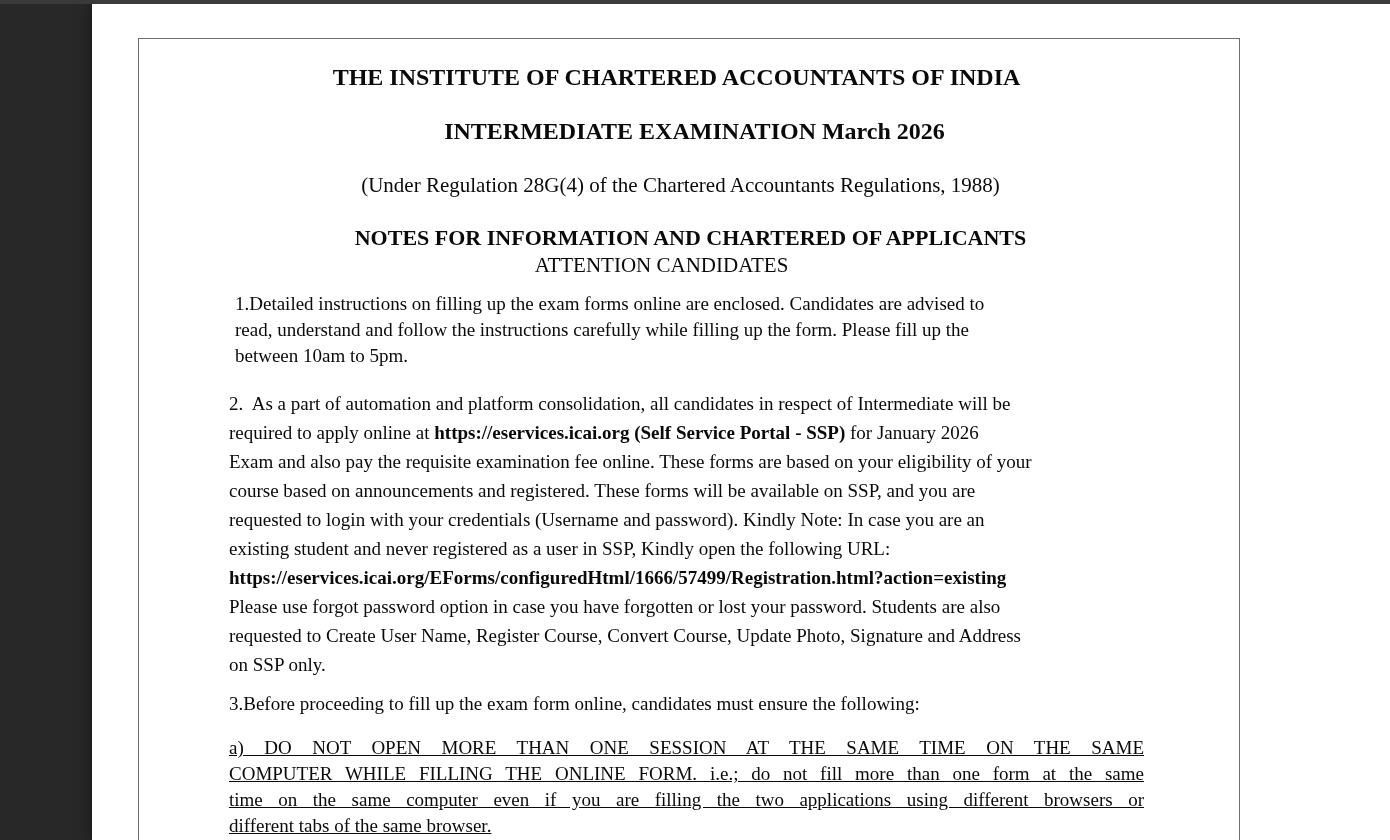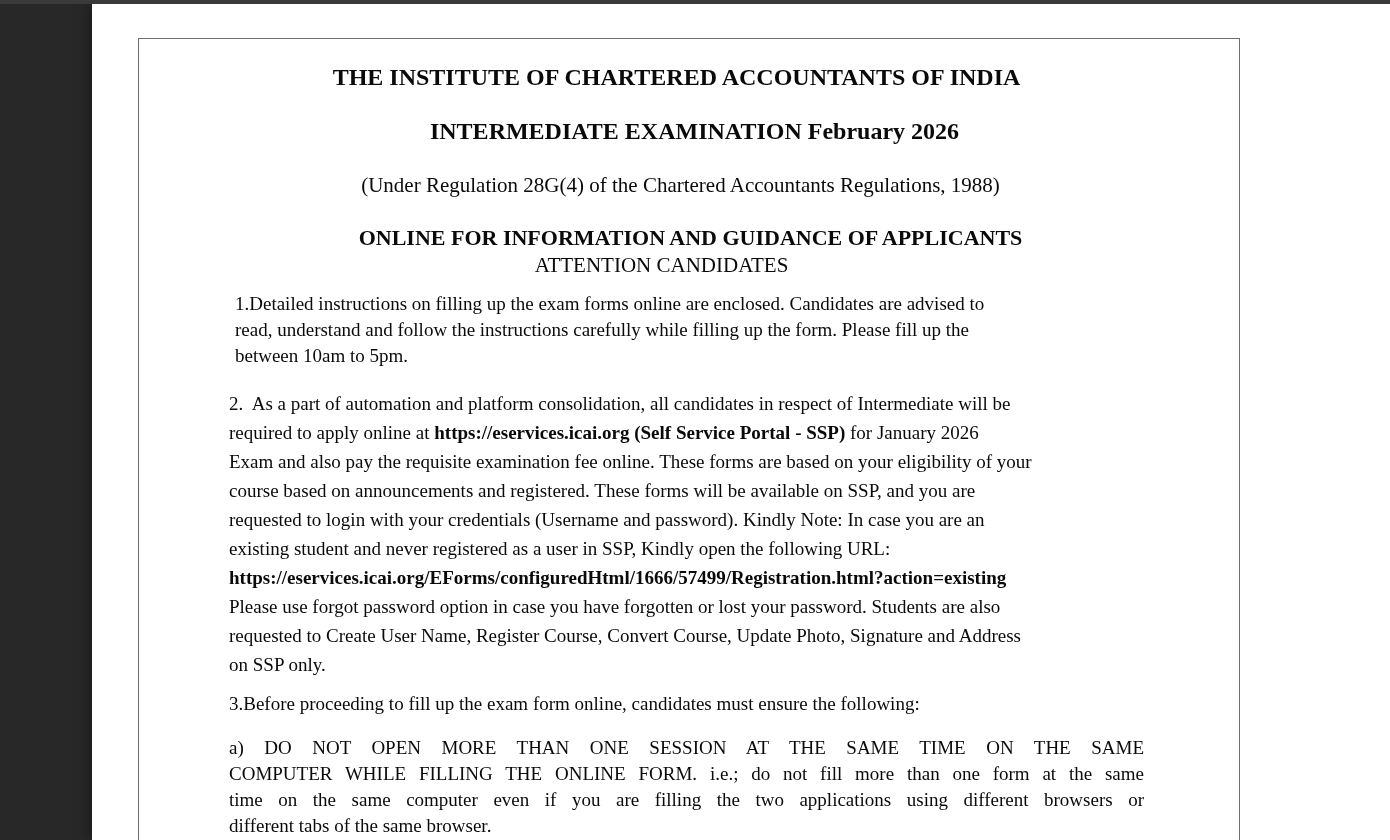--- a/index.html
+++ b/index.html
@@ -65,7 +65,7 @@
 
     <div class="heading h1">THE INSTITUTE OF CHARTERED ACCOUNTANTS OF INDIA</div>
 
-    <div class="heading h2">INTERMEDIATE EXAMINATION February 2026</div>
+    <div class="heading h2">INTERMEDIATE EXAMINATION March 2026</div>
 
     <div class="heading h3">(Under Regulation 28G(4) of the Chartered Accountants Regulations, 1988)</div>
 

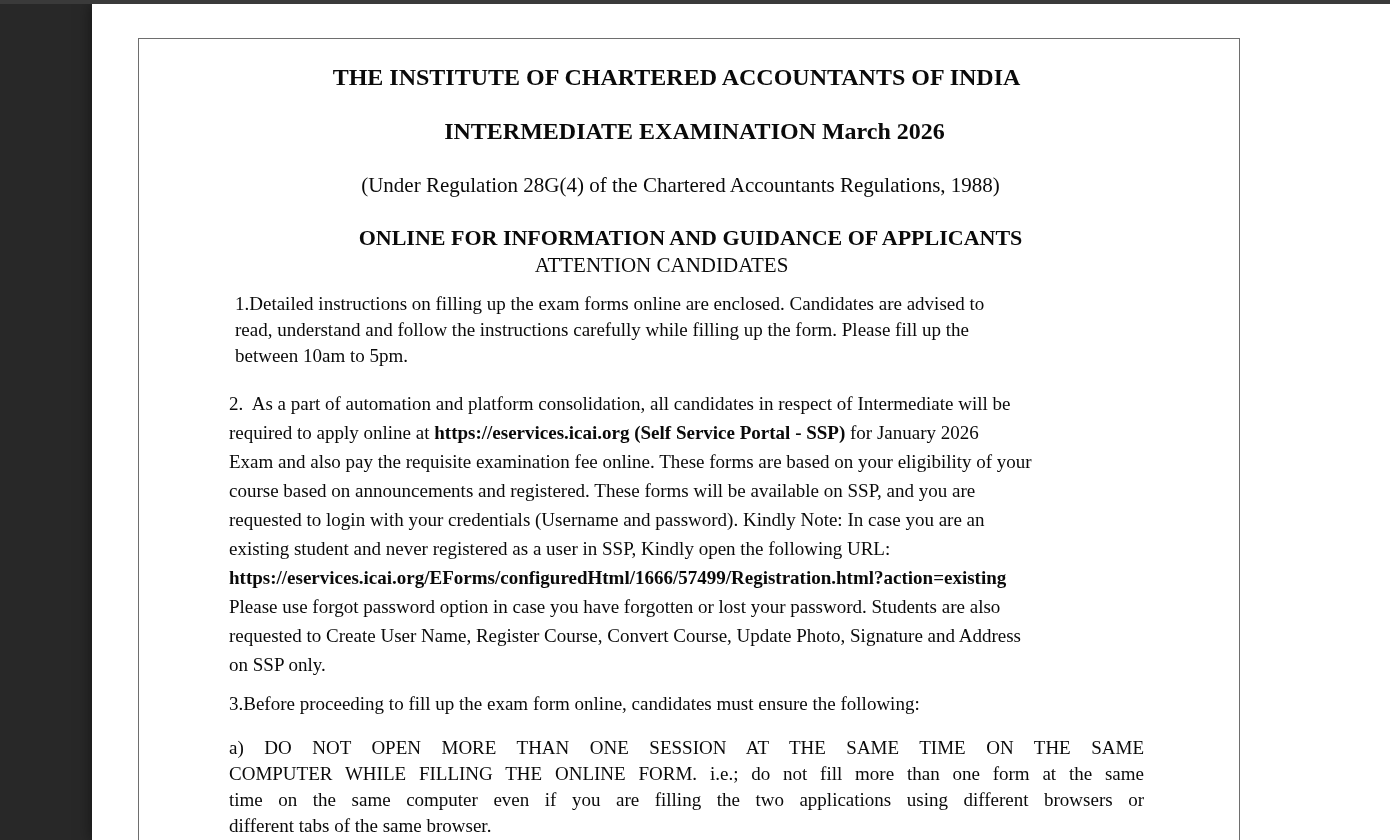--- a/index.html
+++ b/index.html
@@ -69,7 +69,7 @@
 
     <div class="heading h3">(Under Regulation 28G(4) of the Chartered Accountants Regulations, 1988)</div>
 
-    <div class="heading h4">ONLINE FOR INFORMATION AND GUIDANCE OF APPLICANTS</div>
+    <div class="heading h4">NOTES FOR INFORMATION AND CHARTERED OF APPLICANTS</div>
 
     <div class="heading h5">ATTENTION CANDIDATES</div>
 

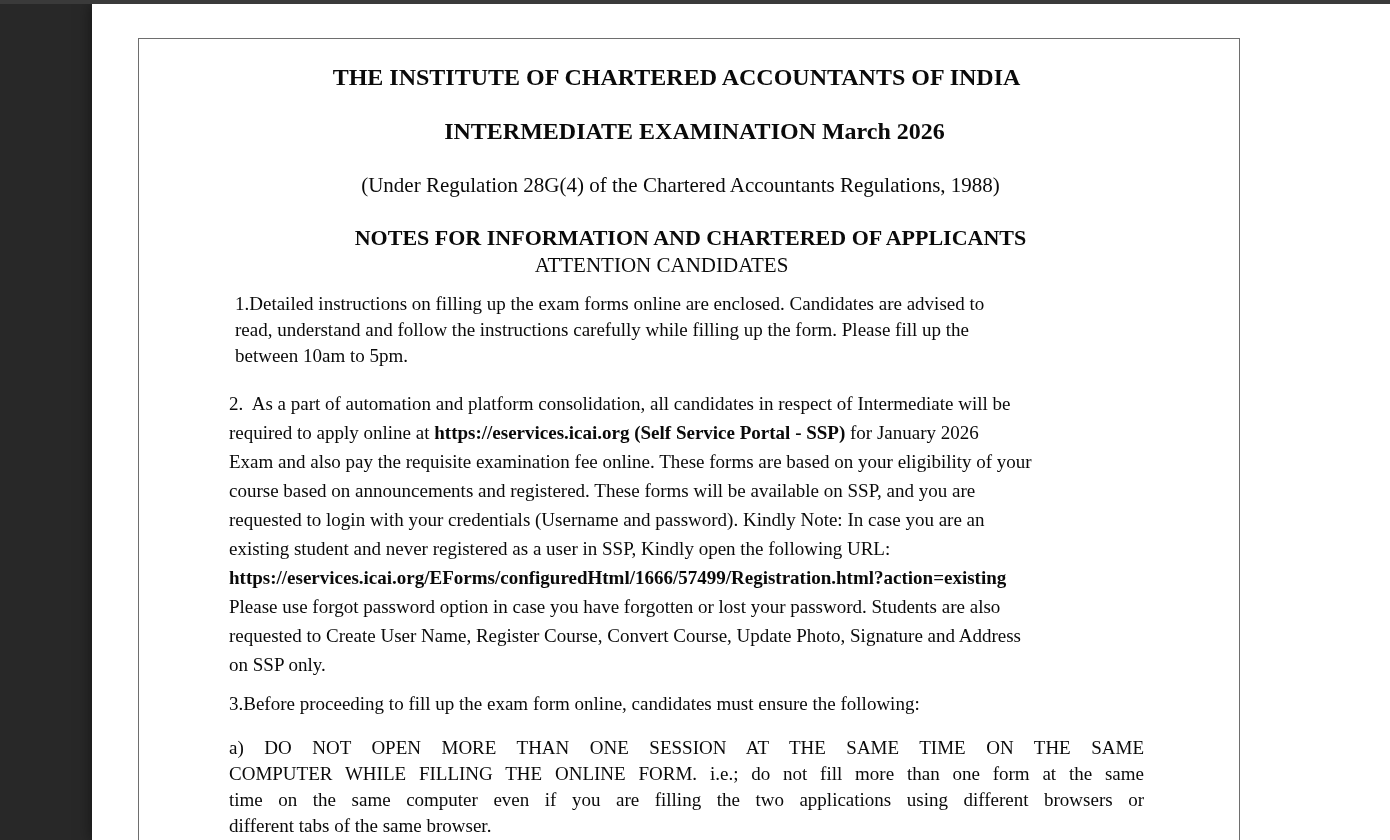--- a/index.html
+++ b/index.html
@@ -51,7 +51,7 @@
   .p2 .line { line-height: 29px; }
   .p3 { margin-top: 12px; }
   .pa { margin-top: 18px; }
-  .pa .line { white-space: normal; text-align: justify; }
+  .pa .line { white-space: normal; text-align: justify; text-decoration: underline; }
   .pa .line:not(:last-child) { text-align-last: justify; }
   .b { font-weight: bold; }
 </style>

